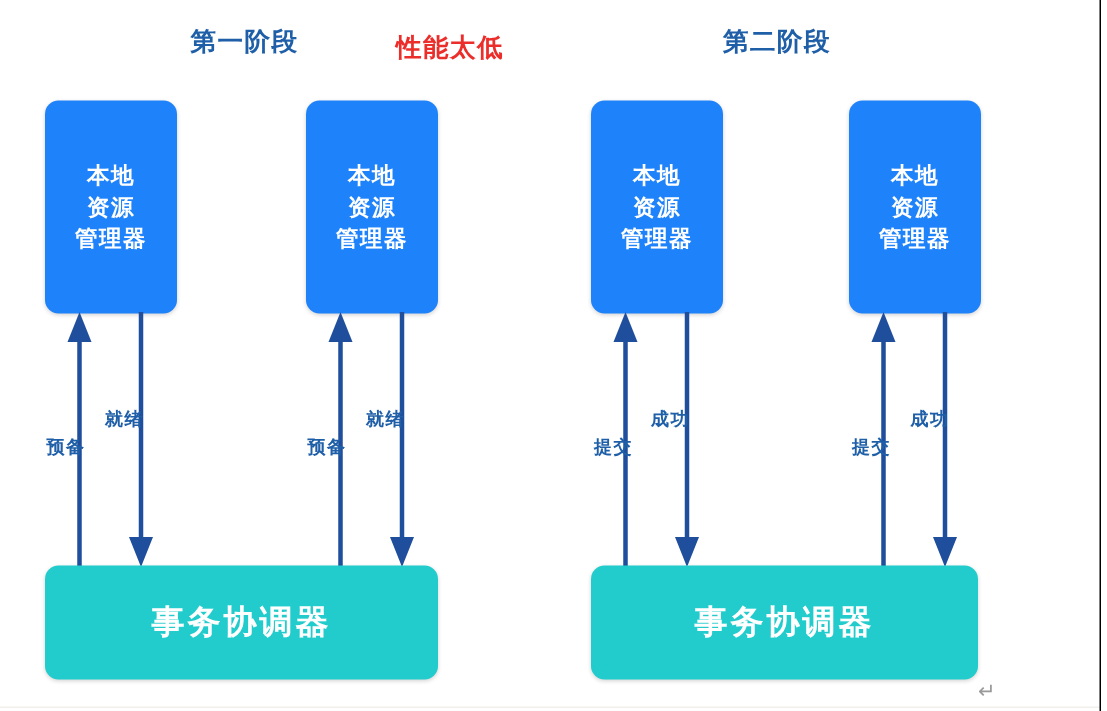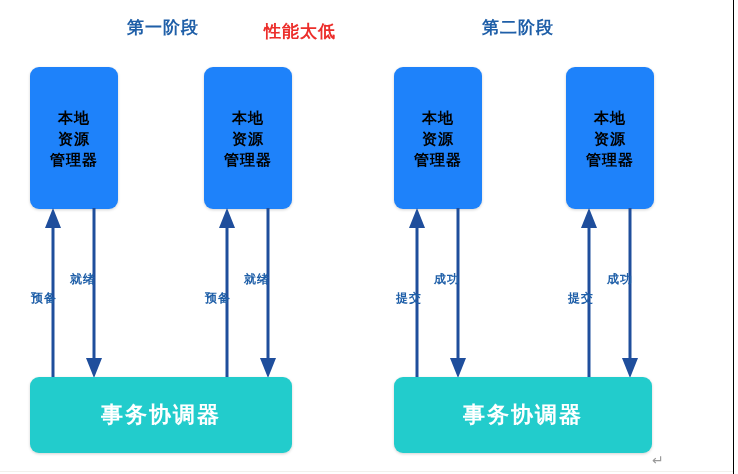--- a/index.html
+++ b/index.html
@@ -67,7 +67,7 @@
     box-sizing: border-box;
   }
   .rm-box .rm-line {
-    color: #000000;
+    color: #ffffff;
     font-size: 15px;
     font-weight: bold;
     line-height: 21px;

